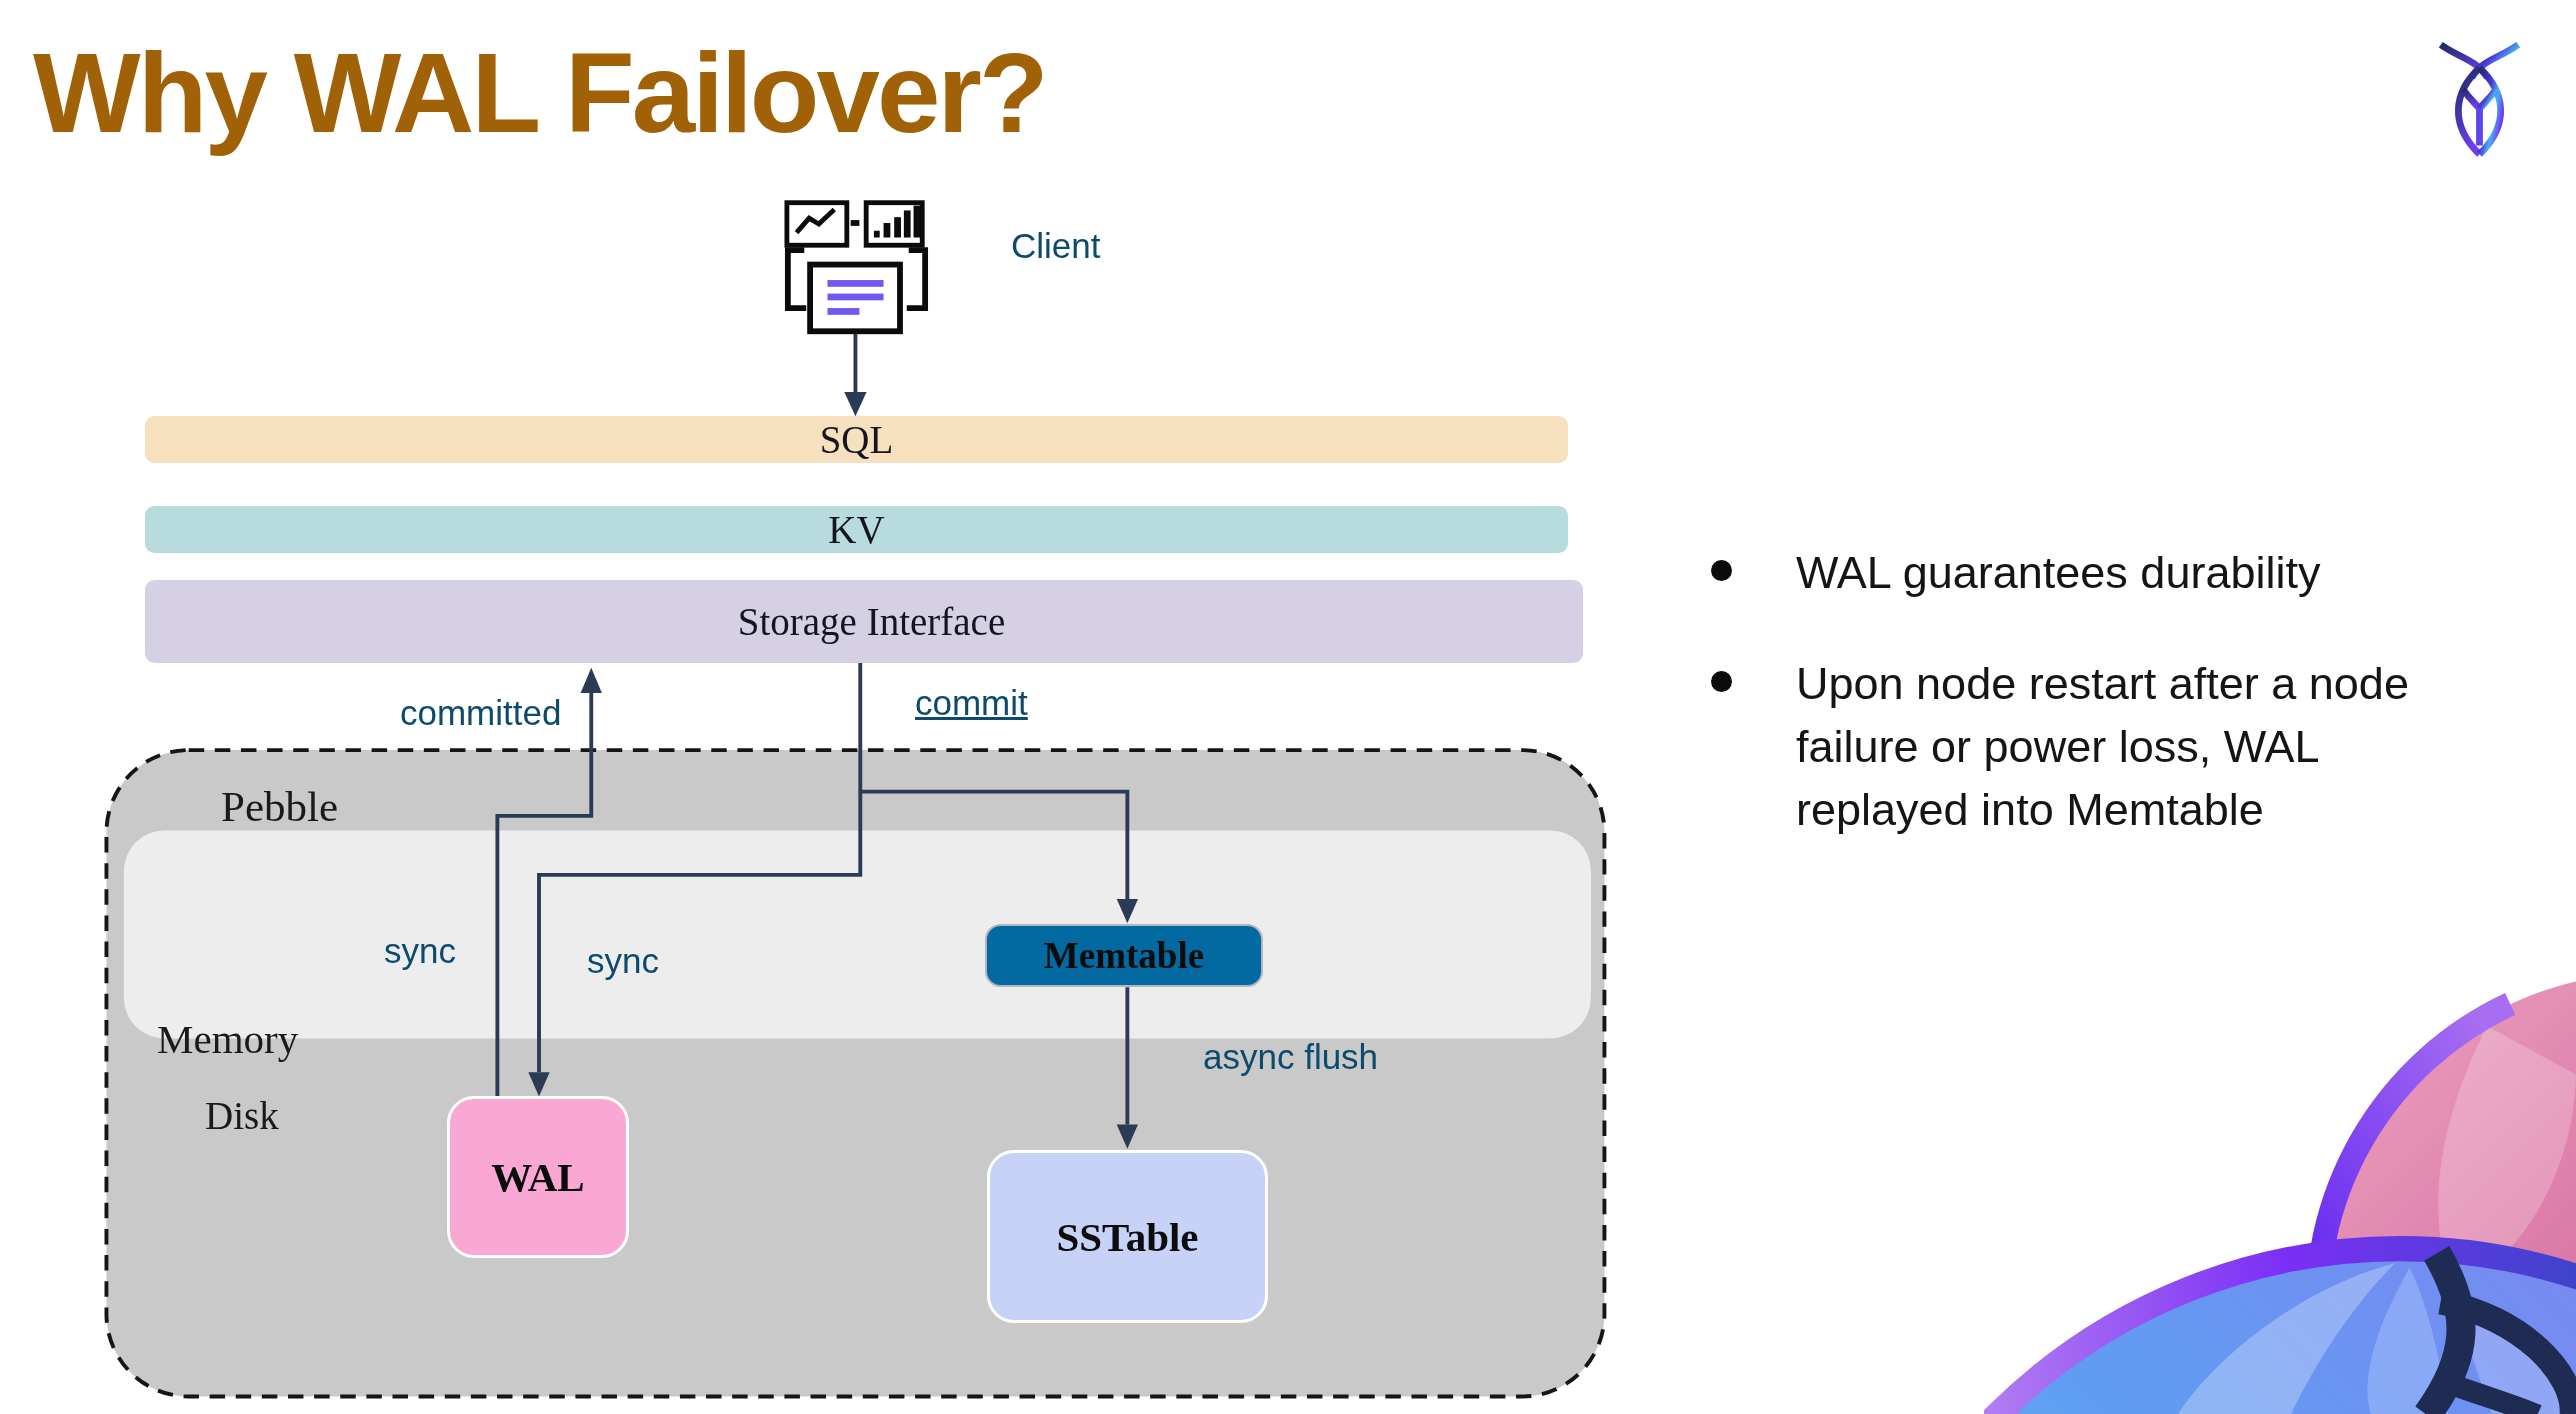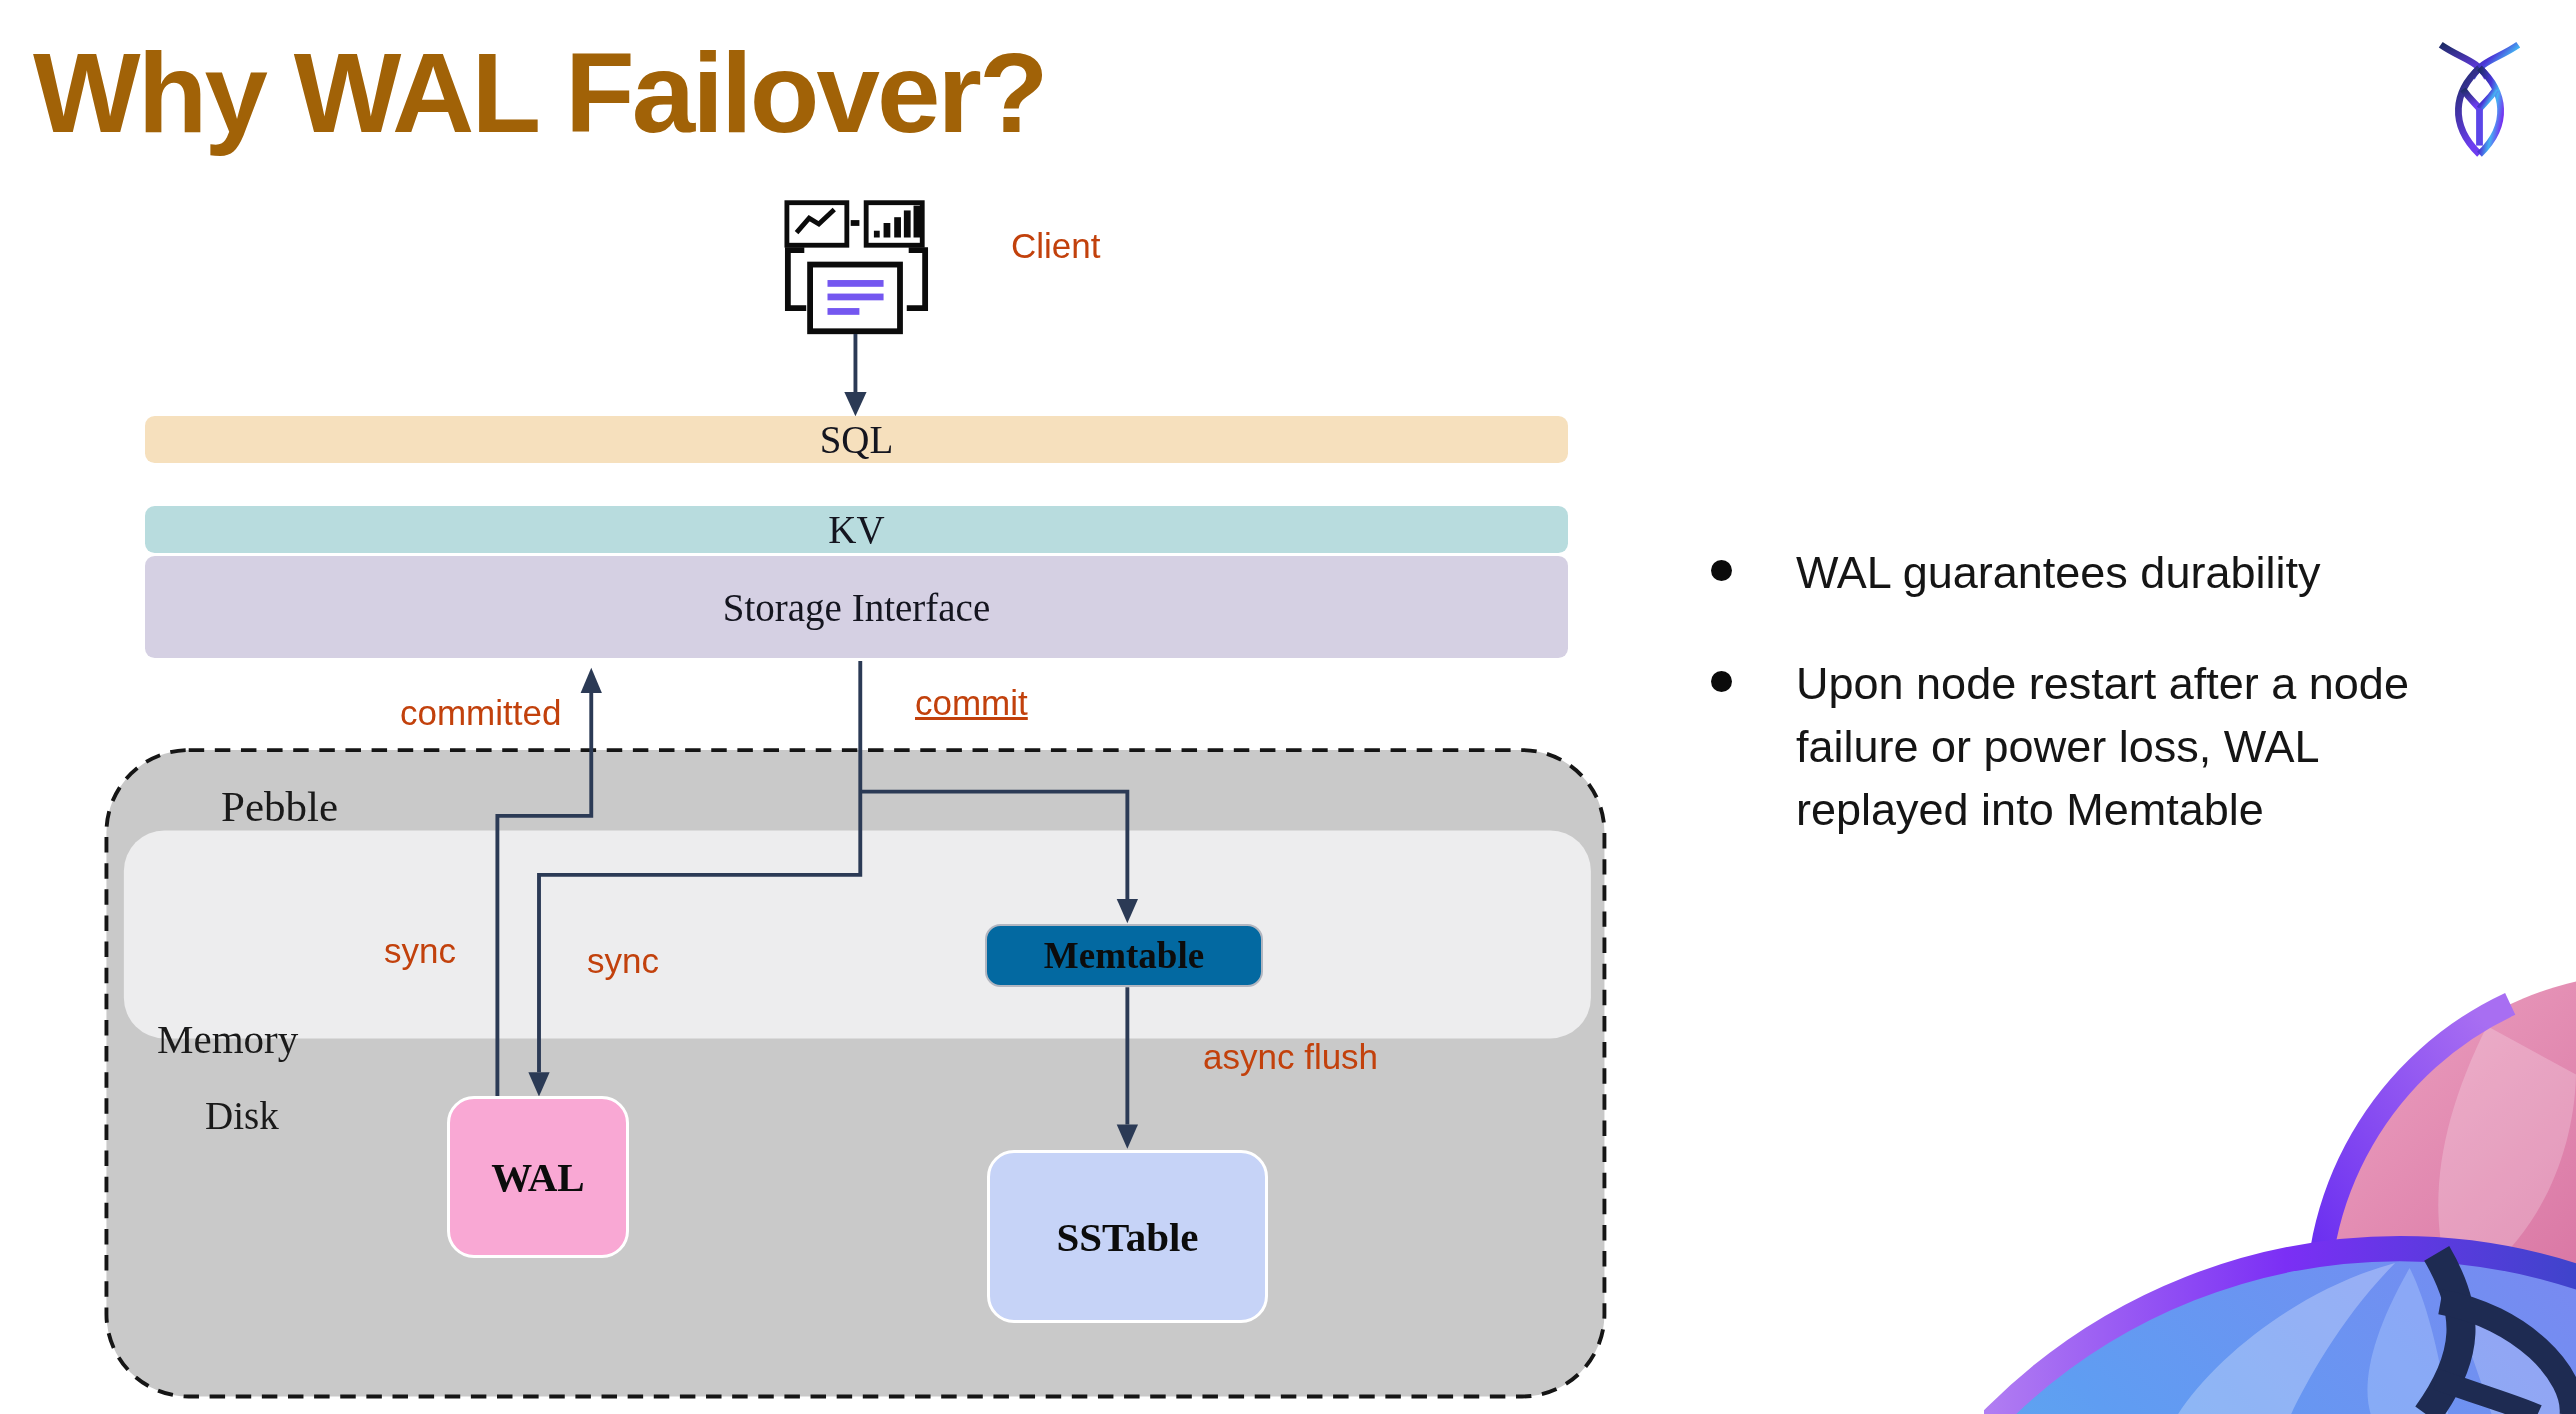--- a/index.html
+++ b/index.html
@@ -15,7 +15,7 @@
   .bar-sql{top:416px;height:47px;}
   .bar-kv{top:506px;height:47px;}
   .bar-storage{top:556px;height:102px;}
-  .lbl-sans{font-size:35px;color:#c2410c;z-index:3;white-space:nowrap;}
+  .lbl-sans{font-size:35px;color:#0c4a6e;z-index:3;white-space:nowrap;}
   .lbl-serif{font-family:"Liberation Serif",serif;color:#1a1a1a;z-index:3;white-space:nowrap;}
   .node{z-index:3;display:flex;align-items:center;justify-content:center;
         font-family:"Liberation Serif",serif;font-weight:bold;color:#0c0c0c;box-sizing:border-box;}

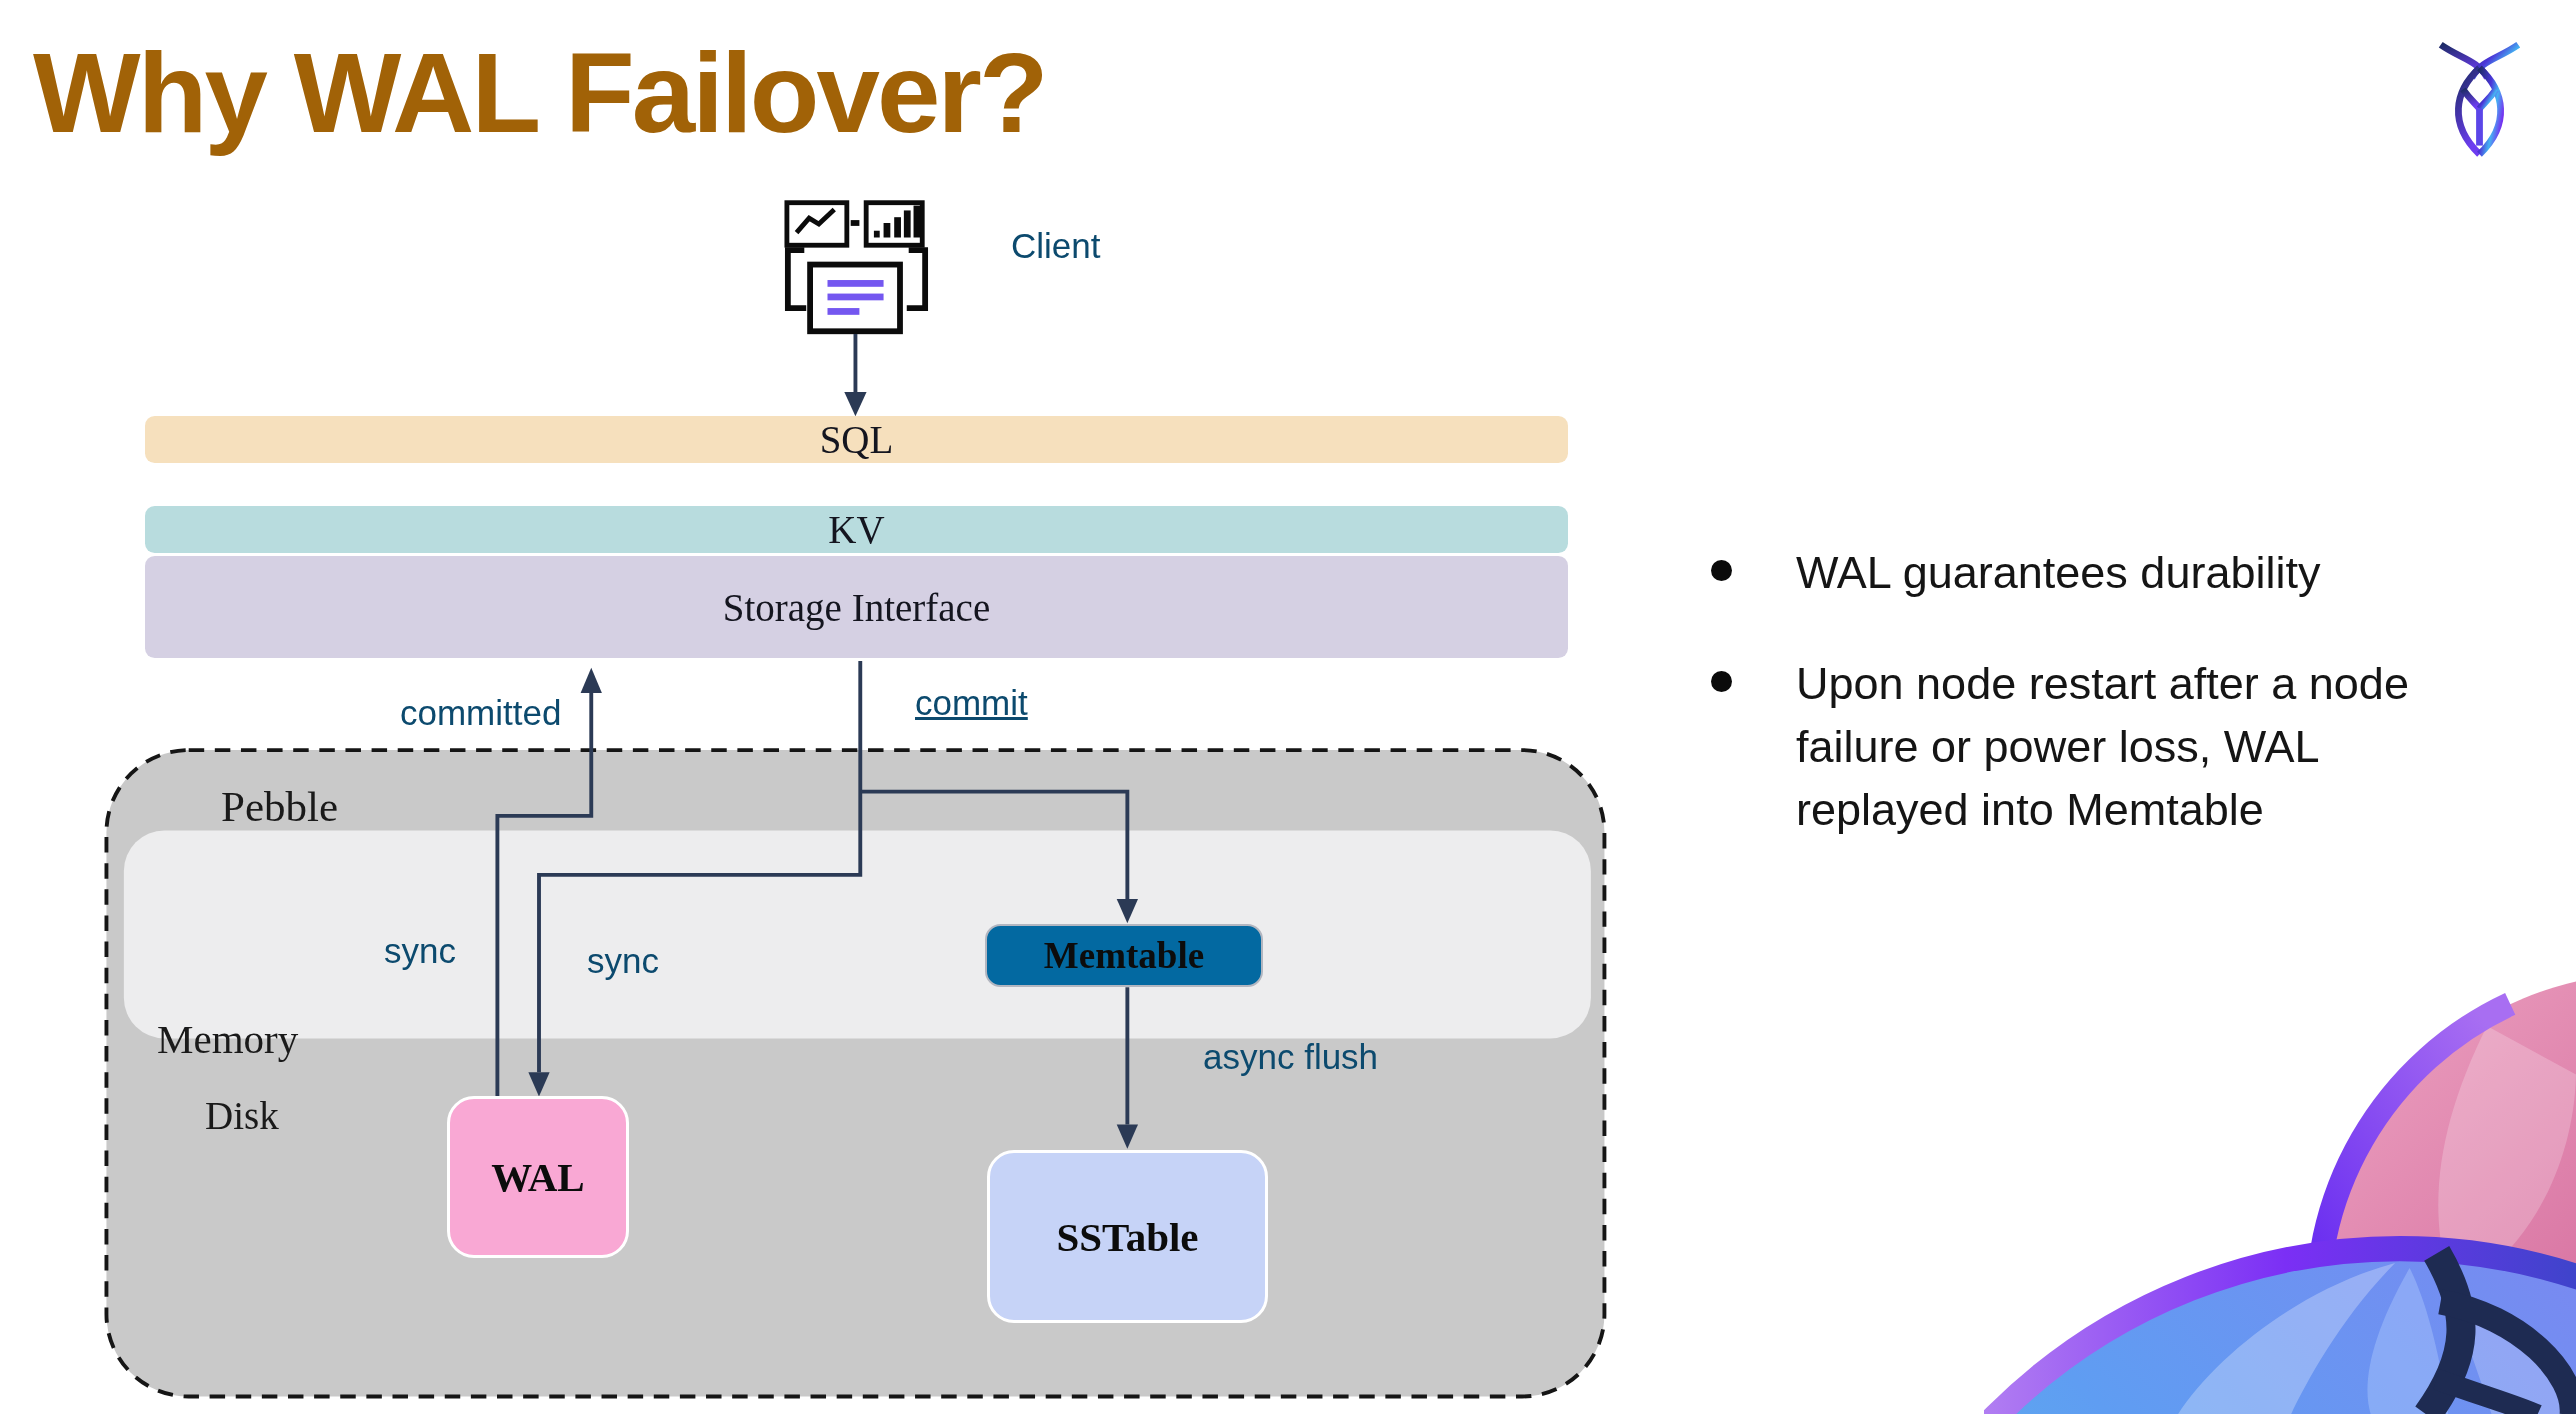--- a/index.html
+++ b/index.html
@@ -14,7 +14,7 @@
              font-family:"Liberation Serif",serif;font-size:39px;color:#14151f;}
   .bar-sql{top:416px;height:47px;}
   .bar-kv{top:506px;height:47px;}
-  .bar-storage{top:556px;height:102px;}
+  .bar-storage{top:580px;height:83px;padding-left:15px;}
   .lbl-sans{font-size:35px;color:#0c4a6e;z-index:3;white-space:nowrap;}
   .lbl-serif{font-family:"Liberation Serif",serif;color:#1a1a1a;z-index:3;white-space:nowrap;}
   .node{z-index:3;display:flex;align-items:center;justify-content:center;

